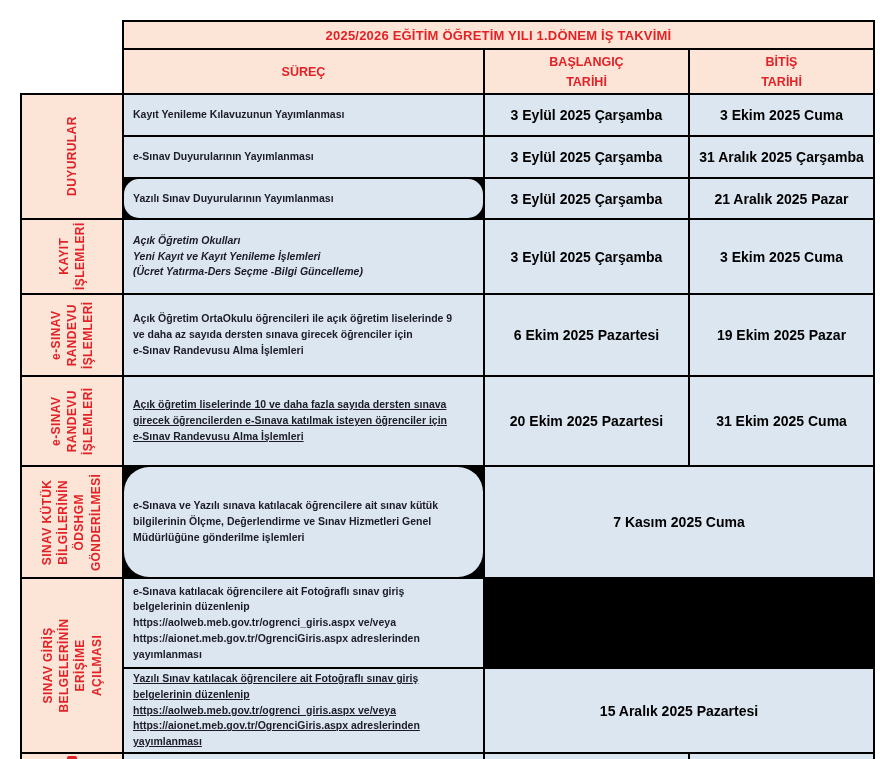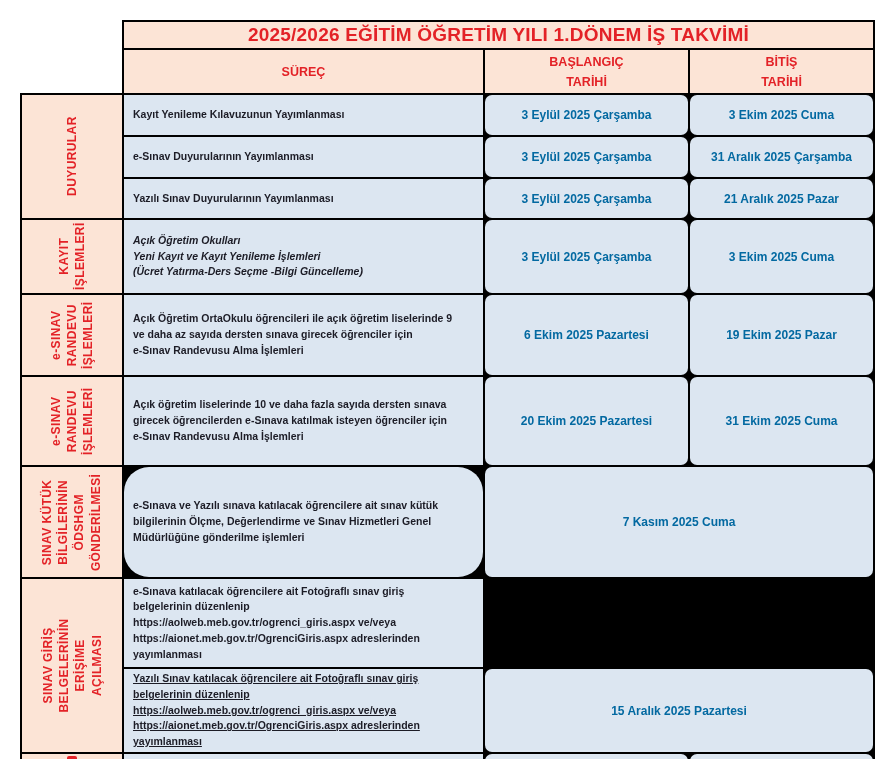--- a/index.html
+++ b/index.html
@@ -22,7 +22,7 @@
   .blue  { background:#dce6f1; }
   .title-cell {
     grid-column:1/-1; display:flex; align-items:center; justify-content:center;
-    color:#e32227; font-weight:bold; font-size:19px; letter-spacing:0.2px;
+    color:#e32227; font-weight:bold; font-size:13px; letter-spacing:0.2px;
   }
   .colhead {
     display:flex; align-items:center; justify-content:center; text-align:center;

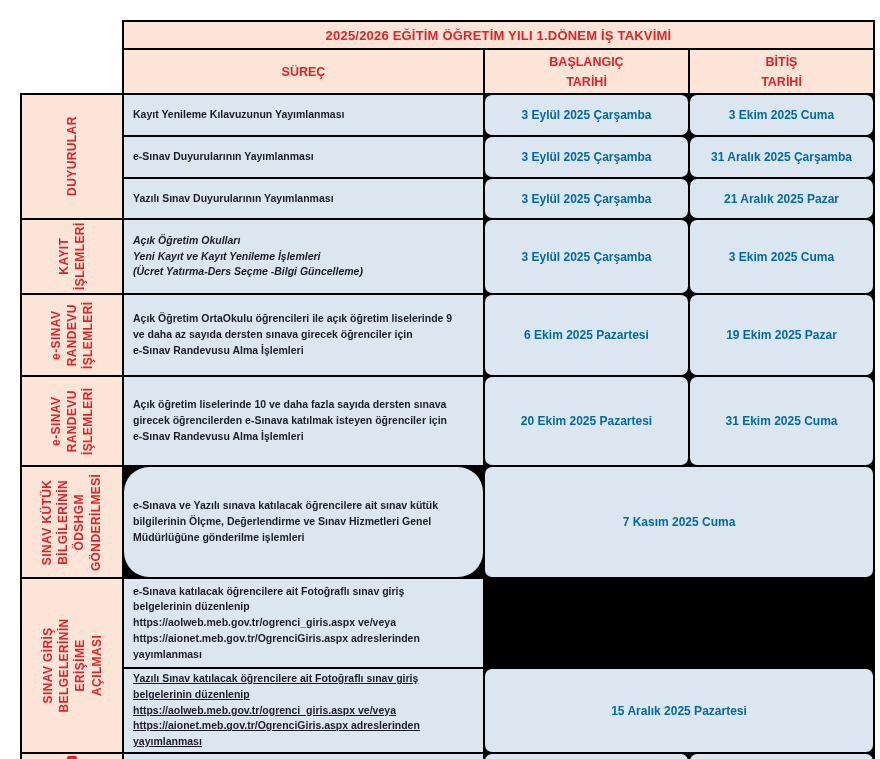--- a/index.html
+++ b/index.html
@@ -35,7 +35,7 @@
   }
   .date {
     display:flex; align-items:center; justify-content:center; text-align:center;
-    font-size:12px; font-weight:bold; color:#0369a1;border-radius:7px;
+    font-size:14px; font-weight:bold; color:#000000;
   }
   .cat { display:flex; align-items:center; justify-content:center; overflow:hidden; }
   .cat-text {

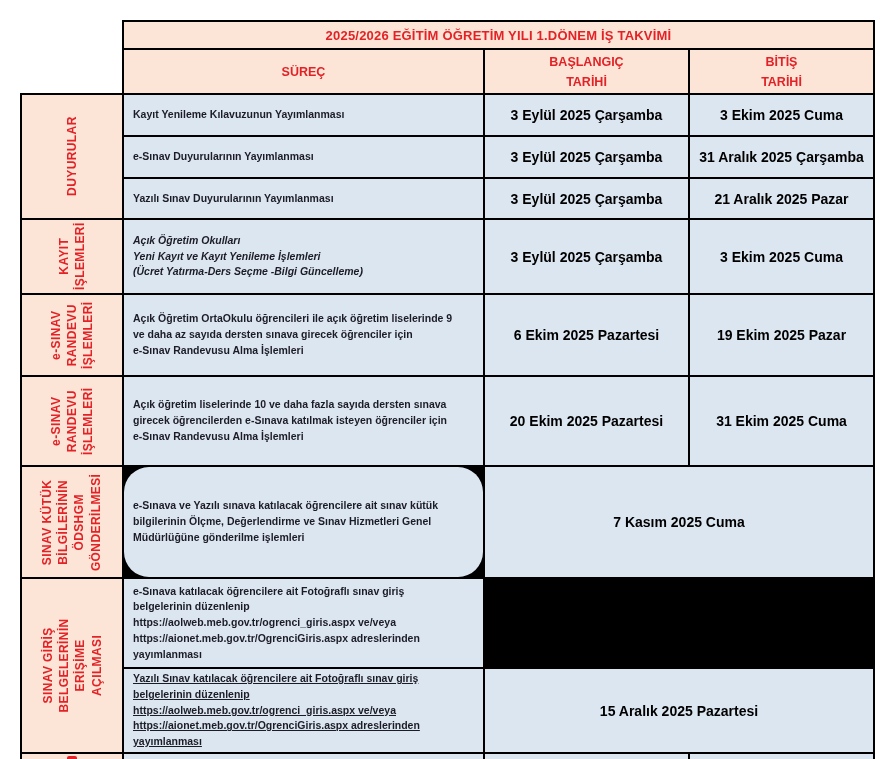--- a/index.html
+++ b/index.html
@@ -71,7 +71,7 @@
     <div class="date blue" style="grid-row:2; grid-column:3;">3 Eylül 2025 Çarşamba</div>
     <div class="date blue" style="grid-row:2; grid-column:4;">31 Aralık 2025 Çarşamba</div>
 
-    <div class="proc blue" style="grid-row:3; grid-column:2;">Yazılı Sınav Duyurularının Yayımlanması</div>
+    <div class="proc blue" style="grid-row:3; grid-column:2;border-radius:15px;">Yazılı Sınav Duyurularının Yayımlanması</div>
     <div class="date blue" style="grid-row:3; grid-column:3;">3 Eylül 2025 Çarşamba</div>
     <div class="date blue" style="grid-row:3; grid-column:4;">21 Aralık 2025 Pazar</div>
 

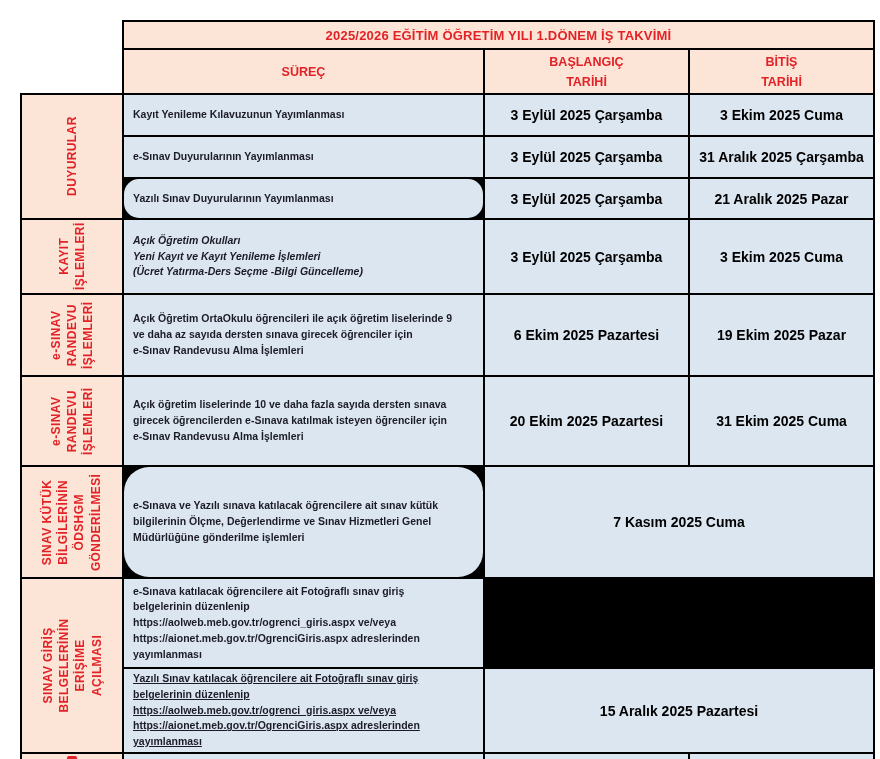--- a/index.html
+++ b/index.html
@@ -101,7 +101,7 @@
 RANDEVU
 İŞLEMLERİ</div>
     </div>
-    <div class="proc blue" style="grid-row:6; grid-column:2;">Açık öğretim liselerinde 10 ve daha fazla sayıda dersten sınava
+    <div class="proc blue" style="grid-row:6; grid-column:2;text-decoration:underline;">Açık öğretim liselerinde 10 ve daha fazla sayıda dersten sınava
 girecek öğrencilerden e-Sınava katılmak isteyen öğrenciler için
 e-Sınav Randevusu Alma İşlemleri</div>
     <div class="date blue" style="grid-row:6; grid-column:3;text-align:right;">20 Ekim 2025 Pazartesi</div>

